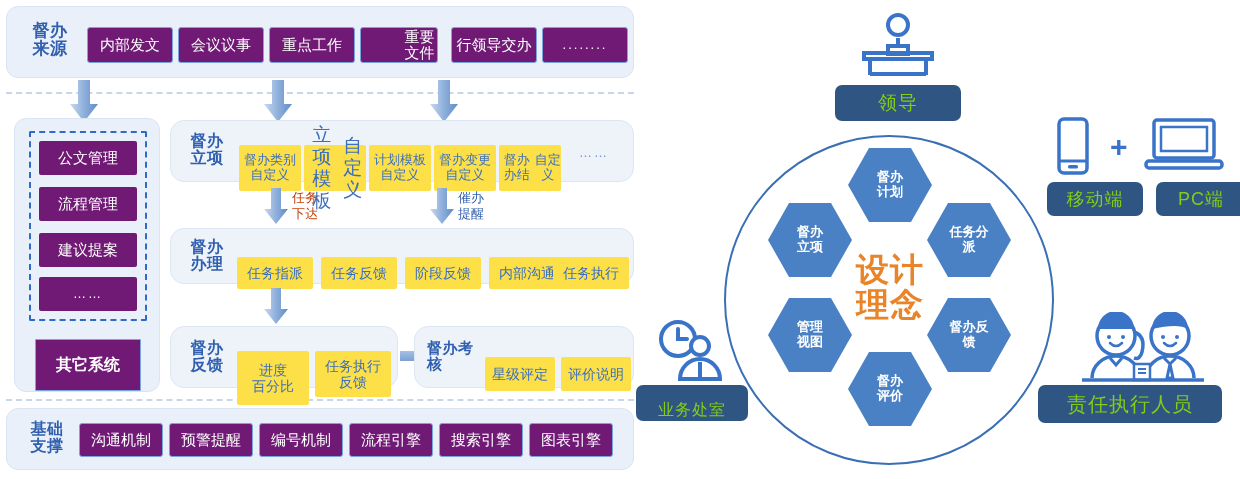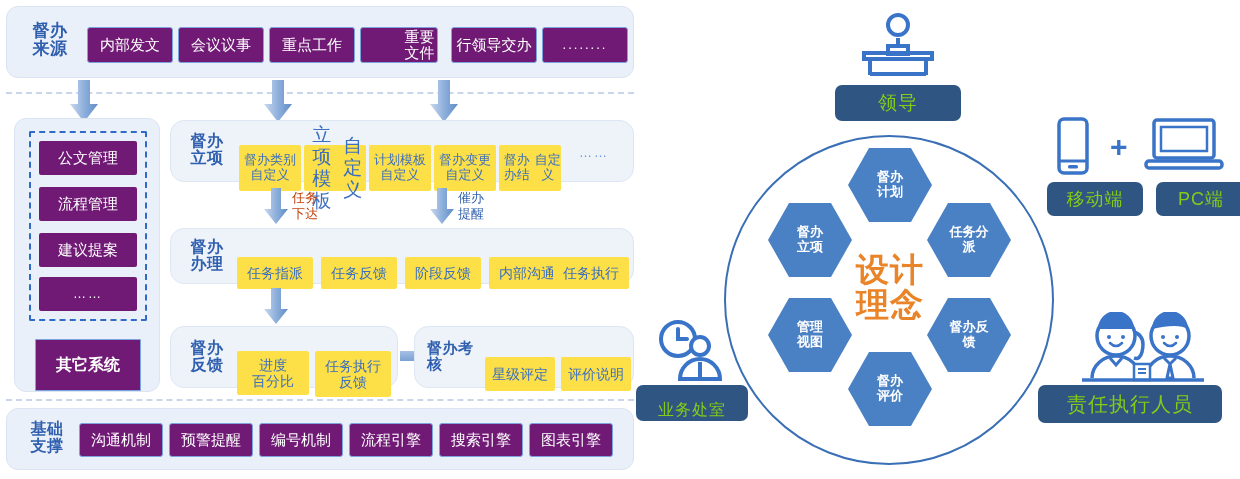--- a/index.html
+++ b/index.html
@@ -235,7 +235,7 @@
         <div>督办</div>
         <div>反馈</div>
       </div>
-      <div class="whitechip" style="position:absolute;left:66px;top:8px;width:72px;height:44px;flex-direction:column;font-size:14px;">
+      <div class="whitechip" style="position:absolute;left:66px;top:8px;width:72px;height:54px;flex-direction:column;font-size:14px;">
         <span>进度</span>
           <span>百分比</span>
       </div>

